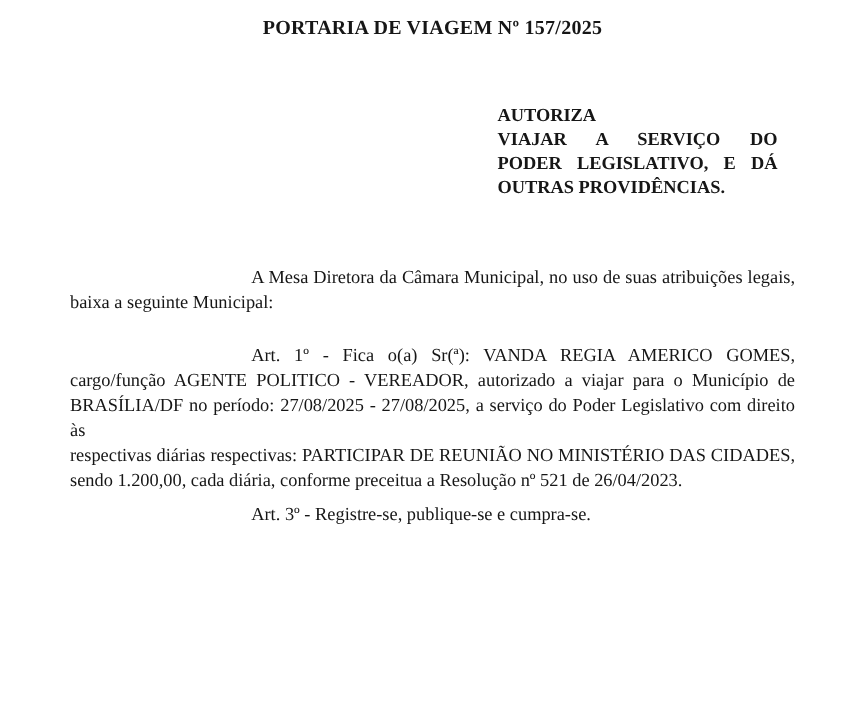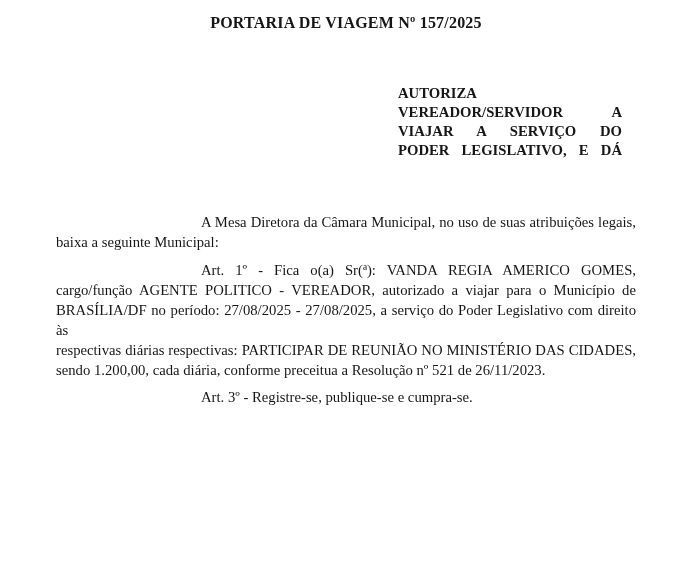--- a/index.html
+++ b/index.html
@@ -51,7 +51,6 @@
 
     <div class="epigraph">
         <div class="line">AUTORIZA</div>
-        <div class="line">VEREADOR/SERVIDOR A</div>
         <div class="line">VIAJAR A SERVIÇO DO</div>
         <div class="line">PODER LEGISLATIVO, E DÁ</div>
       </div>

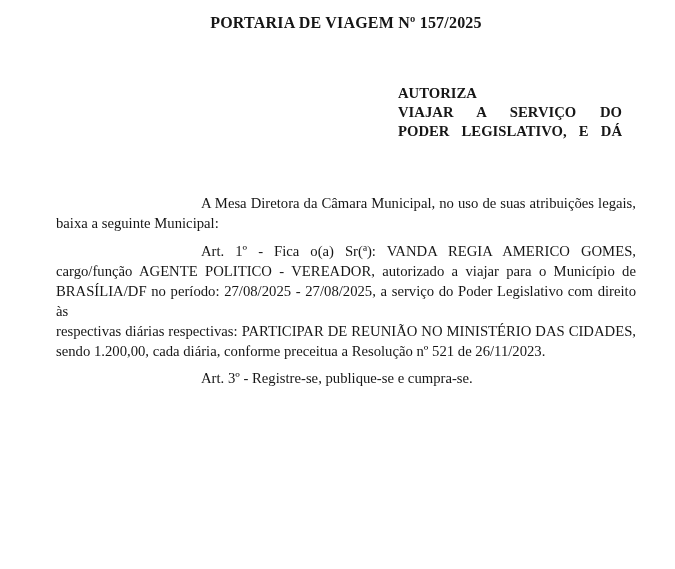--- a/index.html
+++ b/index.html
@@ -53,6 +53,7 @@
         <div class="line">AUTORIZA</div>
         <div class="line">VIAJAR A SERVIÇO DO</div>
         <div class="line">PODER LEGISLATIVO, E DÁ</div>
+        <div class="line last">OUTRAS PROVIDÊNCIAS.</div>
       </div>
 
     <div class="para preamble">

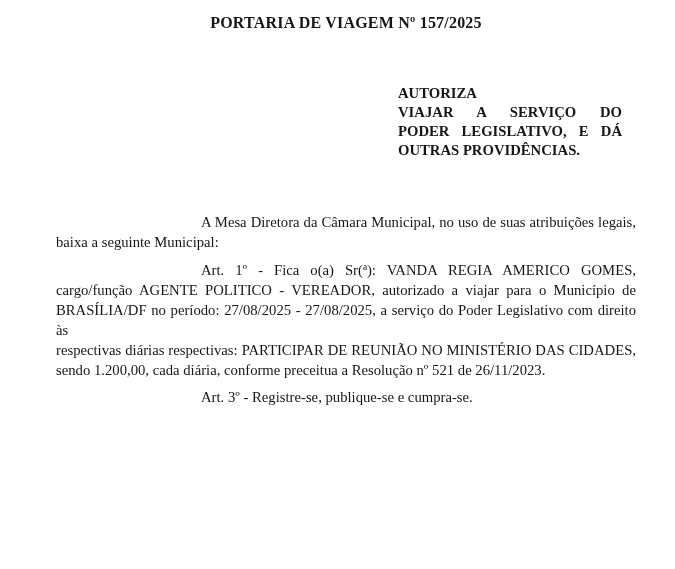--- a/index.html
+++ b/index.html
@@ -37,7 +37,7 @@
   .para .line.last { text-align-last: left; }
   .para .line:first-child { padding-left: 145px; }
   .preamble { margin-top: 52px; }
-  .article-1 { margin-top: 8px; }
+  .article-1 { margin-top: 23px; }
   .article-2 { margin-top: 0px; }
   .article-3 { margin-top: 7px; }
 </style>

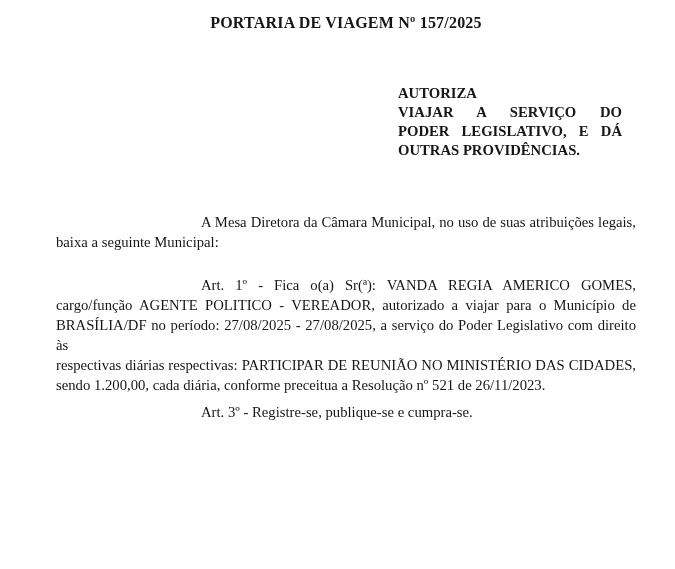--- a/index.html
+++ b/index.html
@@ -66,7 +66,7 @@
         <div class="line">cargo/função AGENTE POLITICO - VEREADOR, autorizado a viajar para o Município de</div>
         <div class="line">BRASÍLIA/DF no período: 27/08/2025 - 27/08/2025, a serviço do Poder Legislativo com direito às</div>
         <div class="line">respectivas diárias respectivas: PARTICIPAR DE REUNIÃO NO MINISTÉRIO DAS CIDADES,</div>
-        <div class="line last">sendo 1.200,00, cada diária, conforme preceitua a Resolução nº 521 de 26/11/2023.</div>
+        <div class="line last">sendo 1.200,00, cada diária, conforme preceitua a Resolução nº 521 de 26/04/2023.</div>
       </div>
 
 

